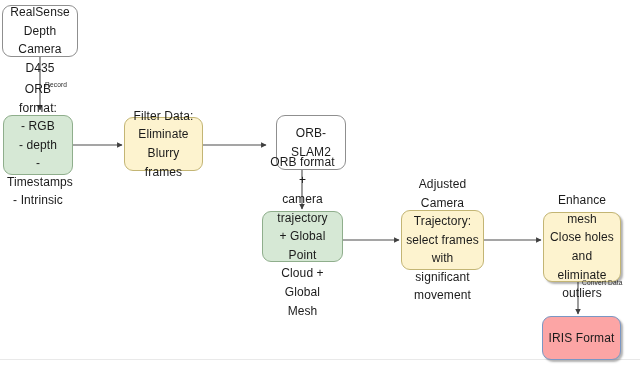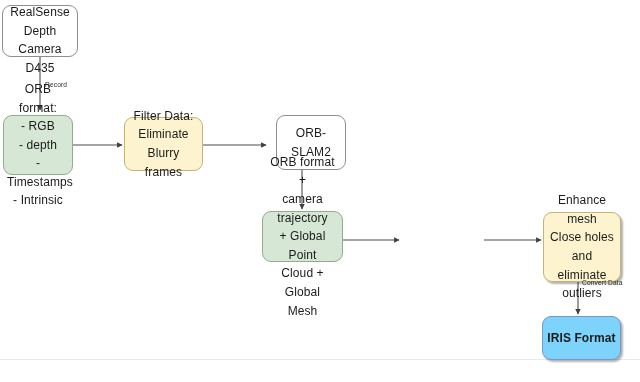--- a/index.html
+++ b/index.html
@@ -125,6 +125,13 @@
 Mesh</span>
   </div>
 
+  <div class="node n-yellow" style="left:401px;top:210px;width:83px;height:60px;">
+    <span class="txt">Adjusted Camera
+Trajectory:
+select frames with
+significant
+movement</span>
+  </div>
 
   <div class="node n-yellow shadow" style="left:543px;top:212px;width:78px;height:70px;">
     <span class="txt">Enhance mesh

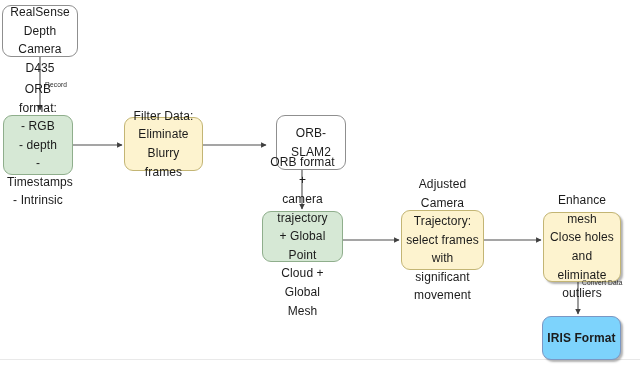--- a/index.html
+++ b/index.html
@@ -35,7 +35,7 @@
   .n-white{background:#ffffff;border-color:#8f8f8f;}
   .n-green{background:#d6e8d5;border-color:#8fae8c;}
   .n-yellow{background:#fdf3cf;border-color:#c3b574;}
-  .n-blue{background:#7dd3fc;border-color:#7a97c4;font-weight:bold;}
+  .n-blue{background:#fca5a5;border-color:#7a97c4;}
 
   .shadow{box-shadow:2px 2px 2px rgba(0,0,0,.30);}
 

